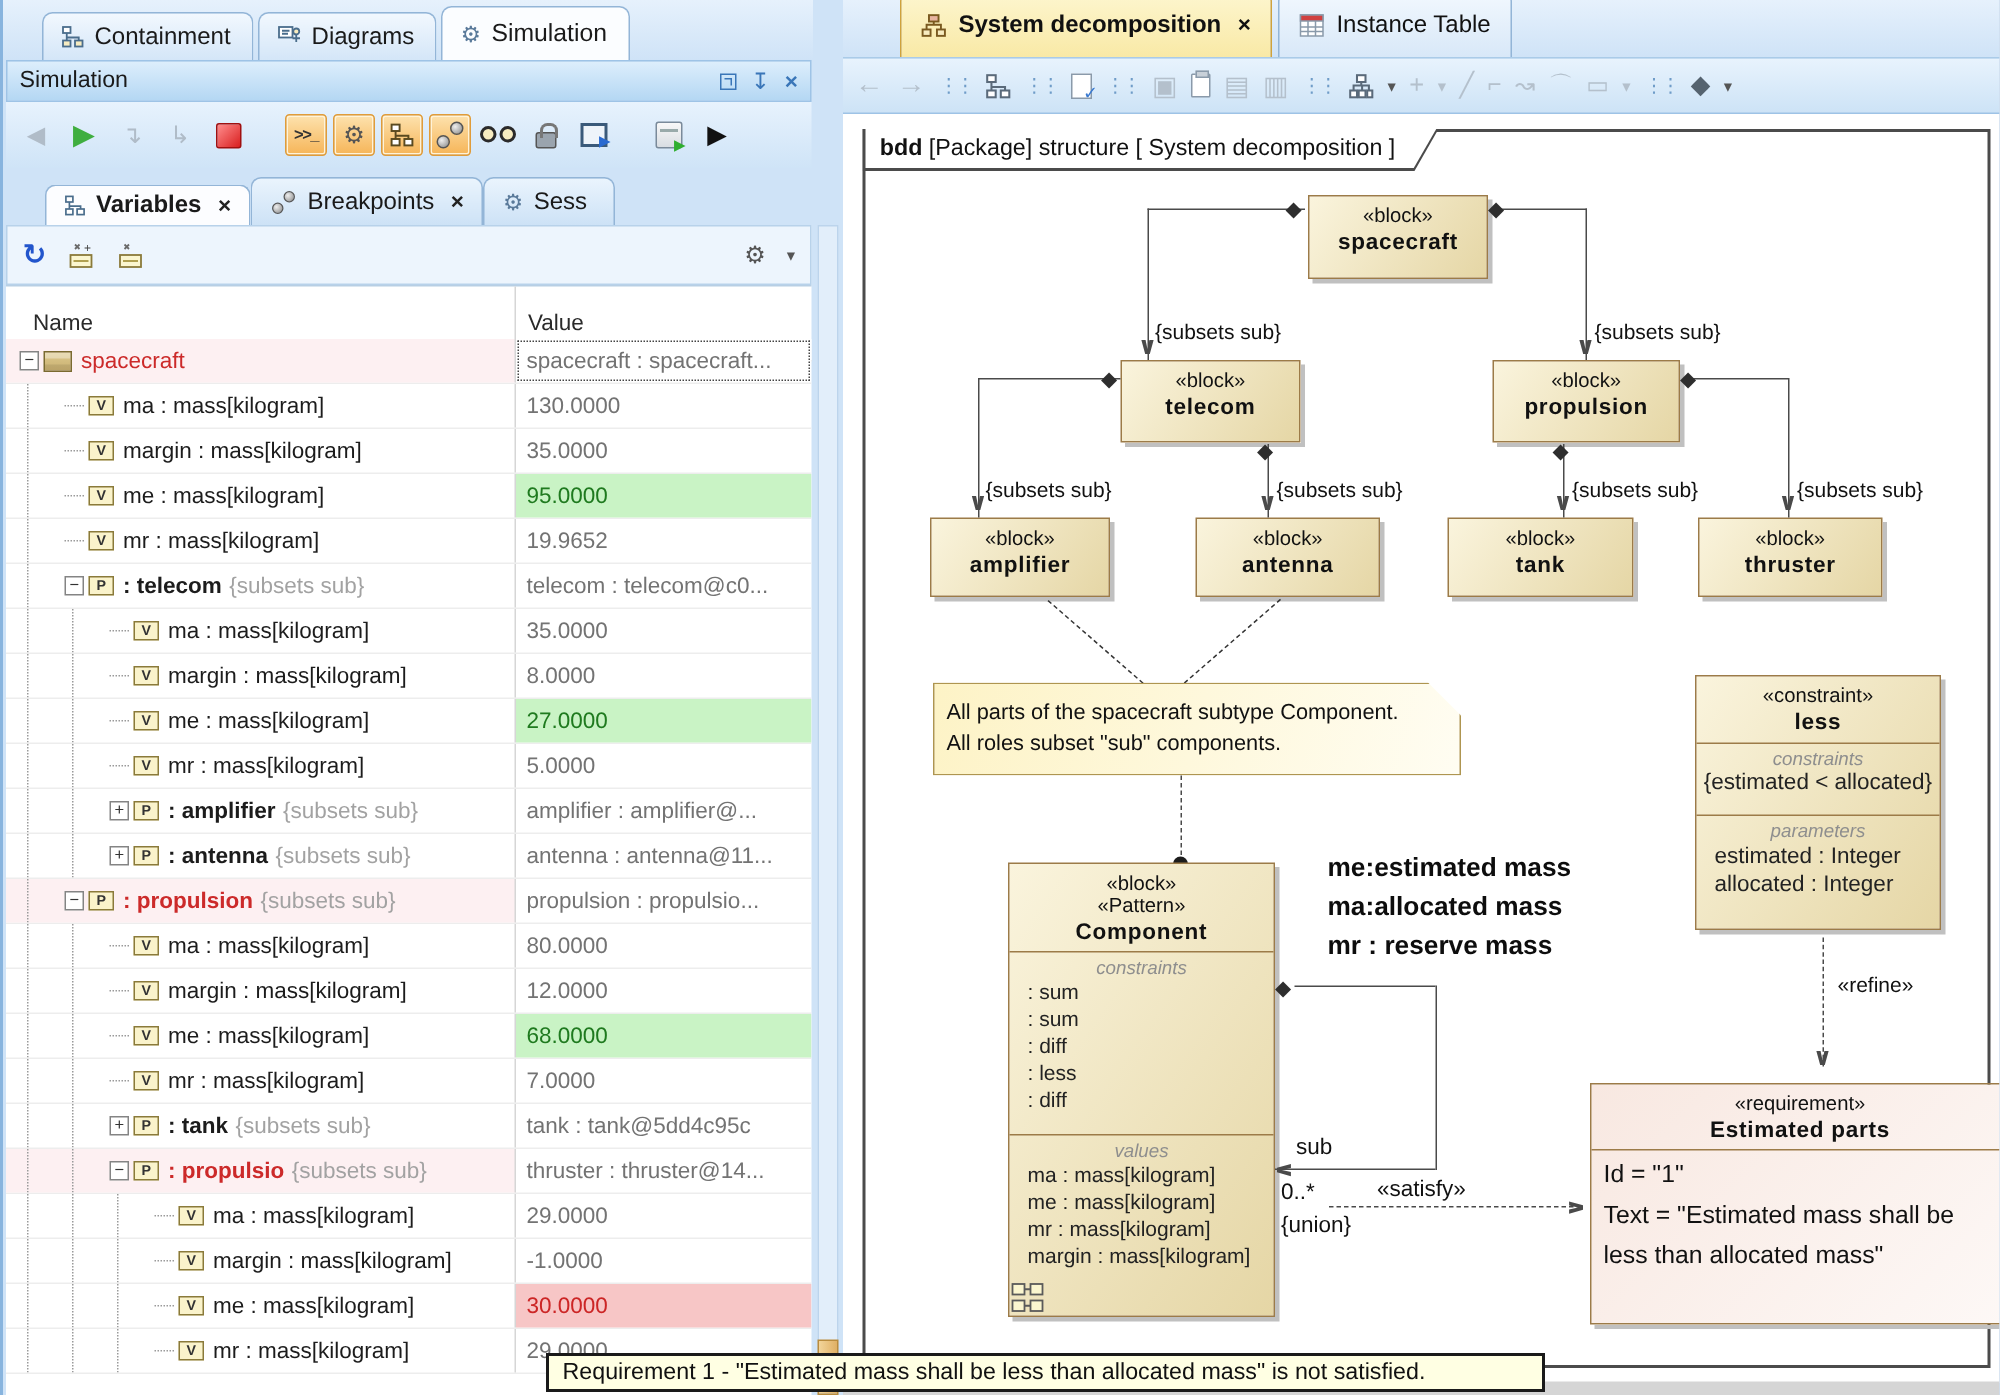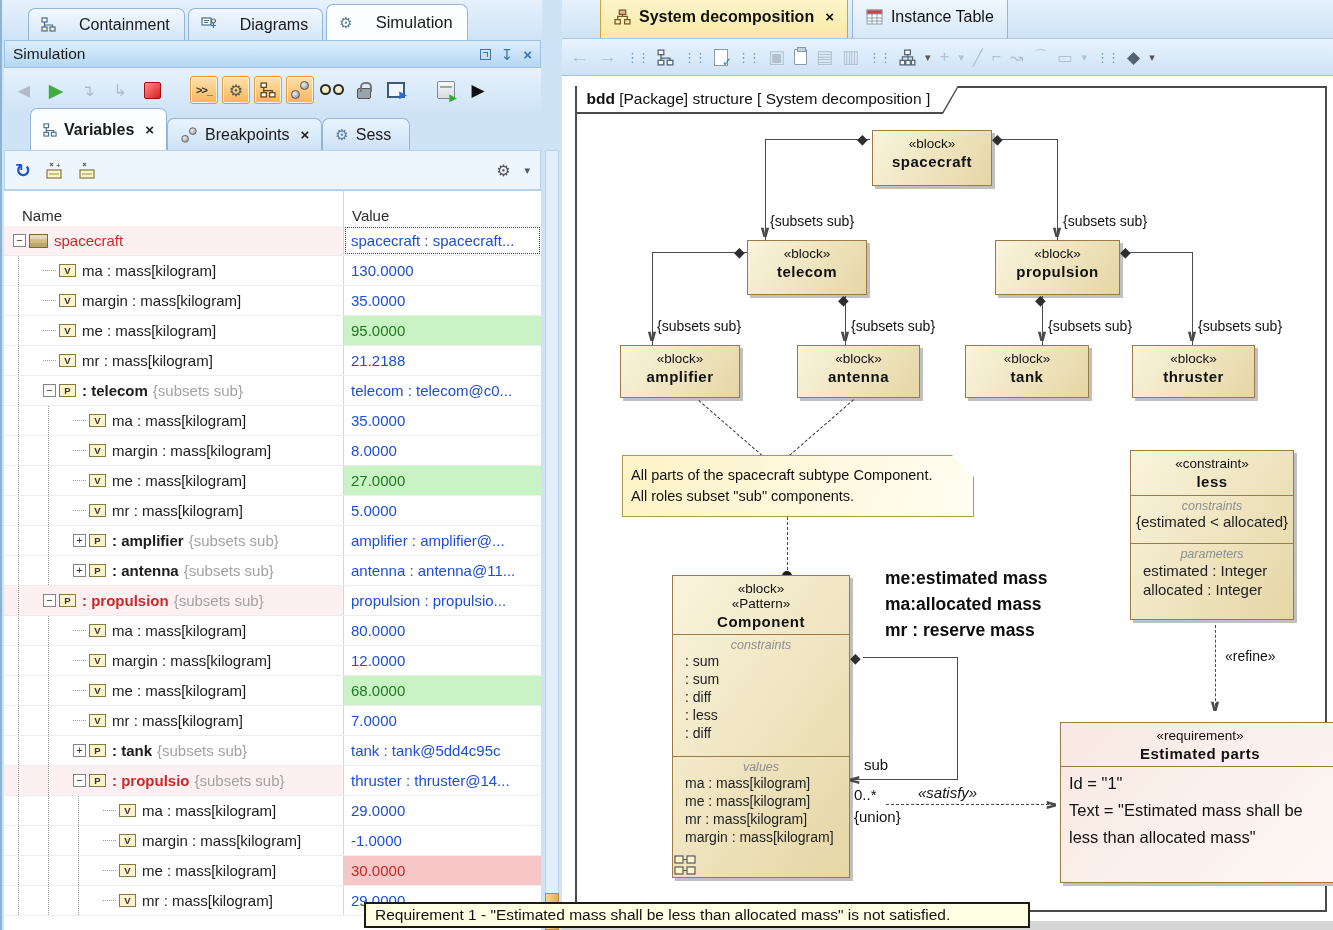--- a/index.html
+++ b/index.html
@@ -10,7 +10,7 @@
 
 .left-tabbar { position:absolute; left:0; top:0; width:540px; height:40px; display:flex; align-items:flex-end;
   padding-left:26px; gap:3px; background:linear-gradient(#e6f1fc,#cfe3f7); }
-.ltab { height:32px; display:flex; align-items:center; gap:23px; padding:0 14px 0 12px;
+.ltab { height:32px; display:flex; align-items:center; gap:7px; padding:0 14px 0 12px;
   border:1px solid #93b5d7; border-bottom:none; border-radius:7px 7px 0 0;
   background:linear-gradient(#f2f8fe,#d4e6f8); font-size:16px; color:#1a1a1a; cursor:default; }
 .ltab.active { background:#fbfdff; height:36px; font-size:16.5px; }

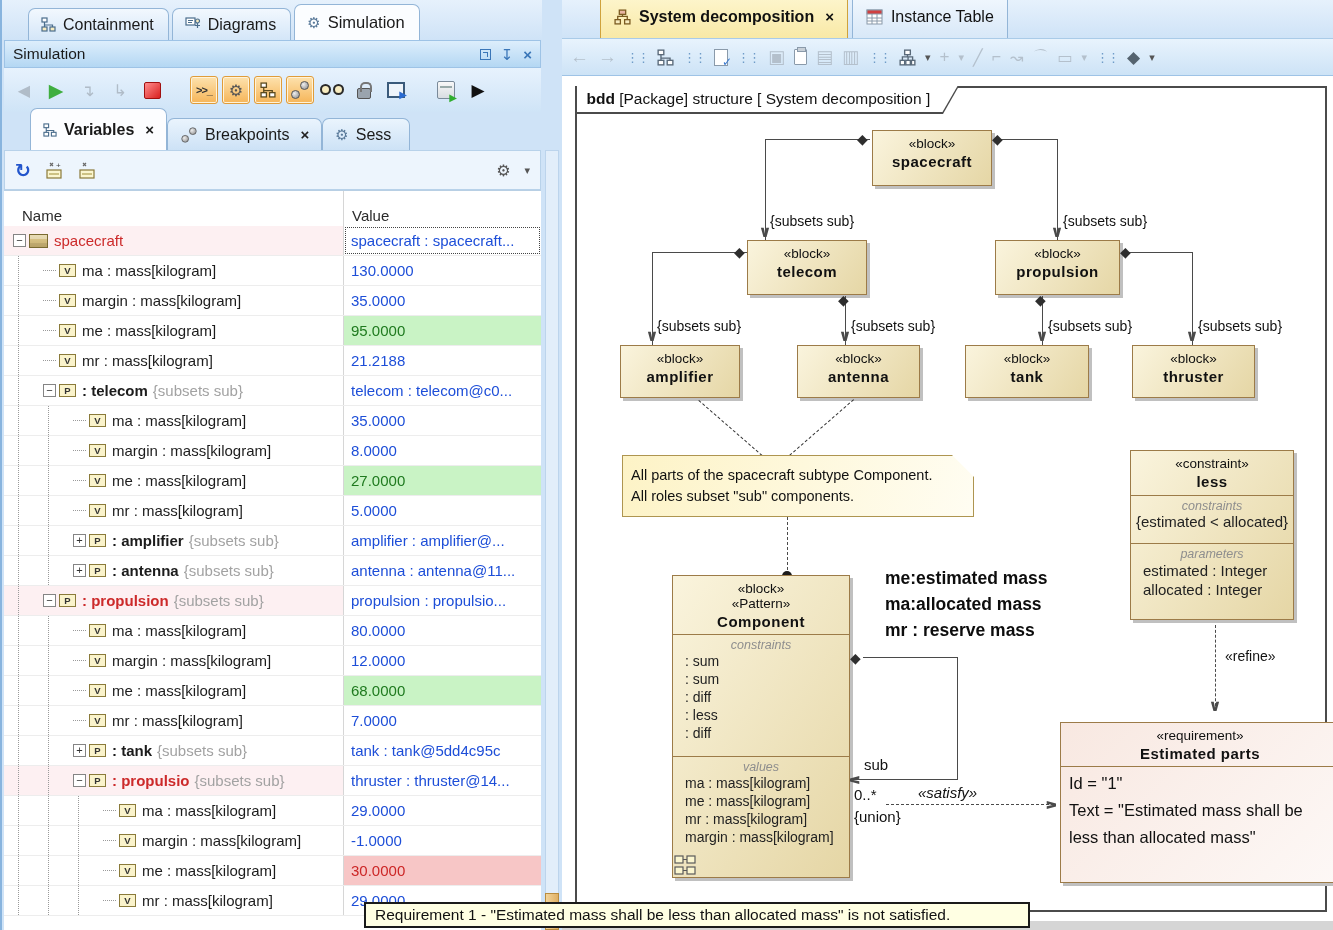--- a/index.html
+++ b/index.html
@@ -54,7 +54,7 @@
 .sim-subtabs { position:absolute; left:2px; top:112px; width:537px; height:38px; background:#cfe3f7; display:flex; align-items:flex-end; padding-left:26px; }
 .stab { height:32px; display:flex; align-items:center; gap:7px; padding:0 12px; border:1px solid #93b5d7; border-bottom:none; border-radius:7px 7px 0 0;
   background:linear-gradient(#eaf4fd,#cde2f6); font-size:16px; color:#1a1a1a; }
-.stab.active { background:#fcfdff; font-weight:bold; height:42px; }
+.stab.active { background:#fcfdff; font-weight:bold; height:27px; }
 .stab .x { font-weight:bold; font-size:15px; color:#222; margin-left:4px; cursor:pointer; }
 .stab.clip { width:88px; overflow:hidden; white-space:nowrap; }
 .subtab-icons { position:absolute; right:6px; top:118px; display:flex; gap:9px; font-size:14px; color:#222; }

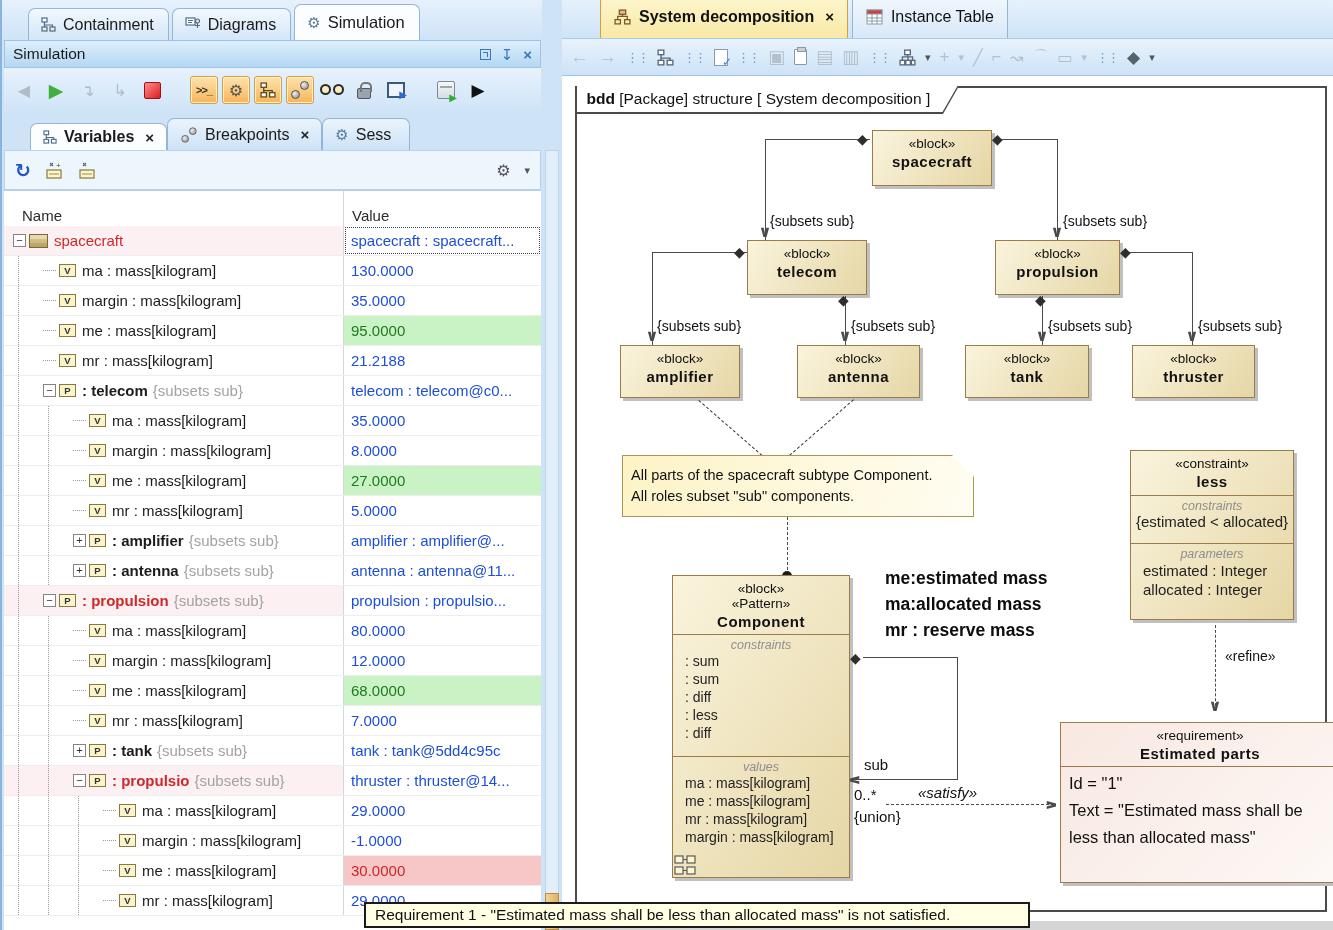--- a/index.html
+++ b/index.html
@@ -76,7 +76,7 @@
 .trow { display:flex; height:30px; border-bottom:1px solid #ededed; font-size:15px; }
 .cell-name { width:340px; display:flex; align-items:center; padding-left:8px; border-right:1px solid #d6d6d6; white-space:nowrap; overflow:hidden; }
 .cell-name.pink { background:#fdf0f2; }
-.cell-value { flex:1; display:flex; align-items:center; padding-left:7px; color:#1d4ed8; white-space:nowrap; overflow:hidden; }
+.cell-value { flex:1; display:flex; align-items:center; padding-left:7px; color:#737373; white-space:nowrap; overflow:hidden; }
 .cell-value.green { background:#c9f3c5; color:#1f7a1f; }
 .cell-value.redv { background:#f7c6c6; color:#cc2626; }
 .cell-value.sel { outline:1px dotted #444; outline-offset:-2px; }

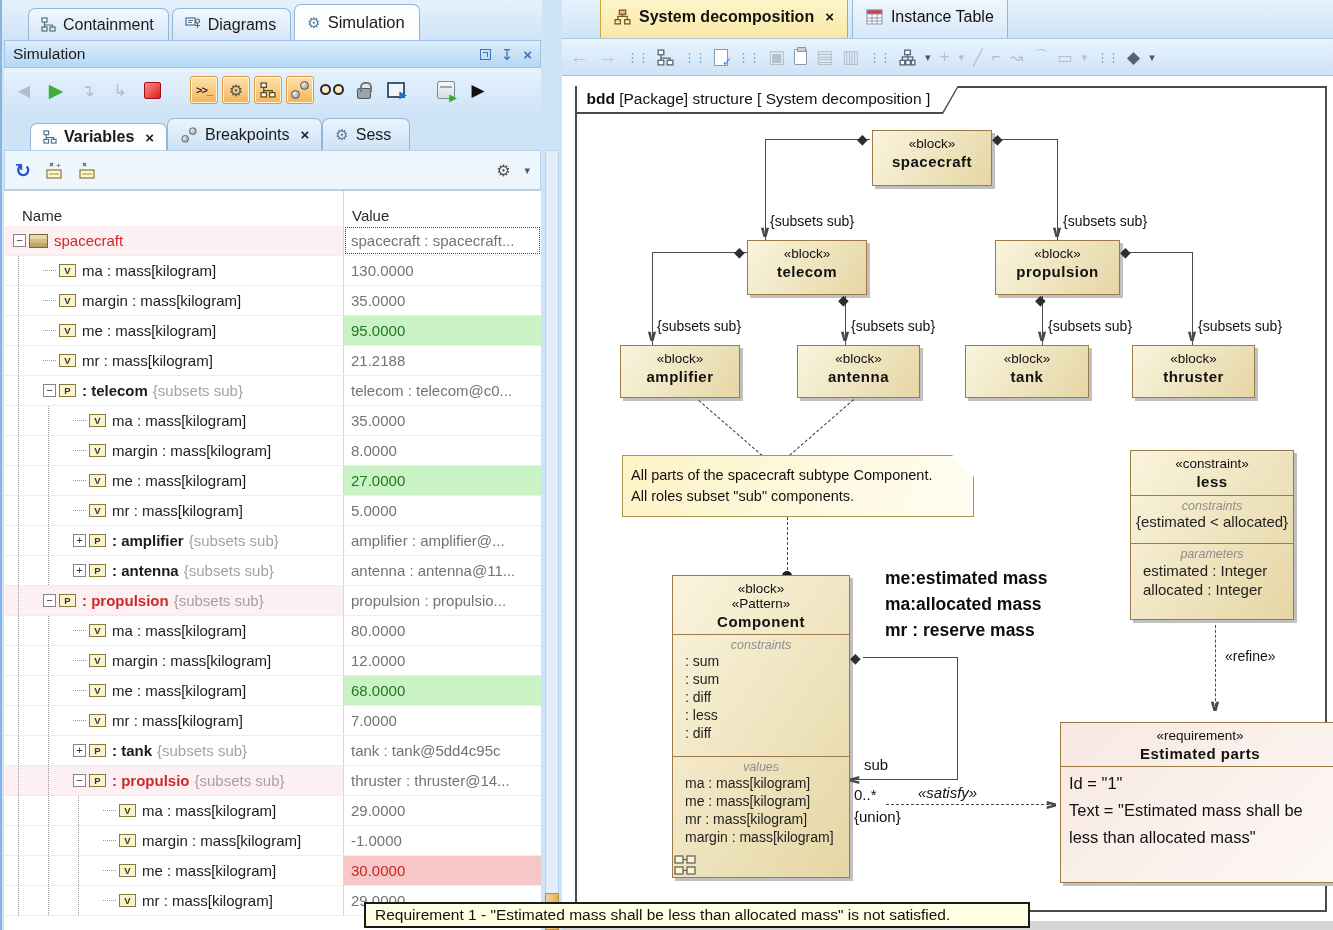--- a/index.html
+++ b/index.html
@@ -354,7 +354,7 @@
           <span class="ticon V">V</span>
           <span class="tname">mr : mass[kilogram]</span>
         </div>
-        <div class="cell-value">21.2188</div>
+        <div class="cell-value">19.9652</div>
       </div>
       <div class="trow">
         <div class="cell-name">

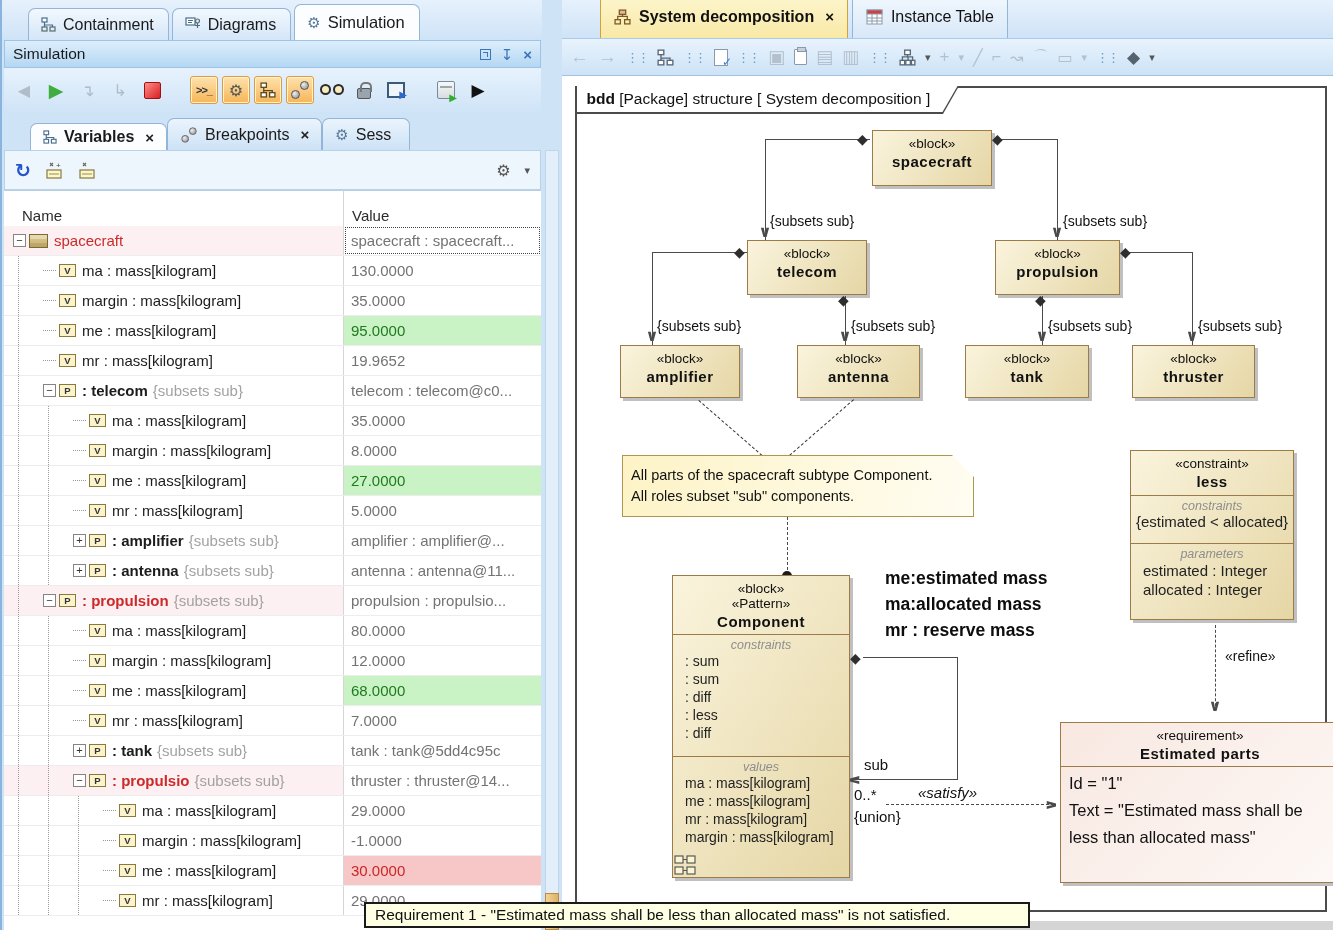--- a/index.html
+++ b/index.html
@@ -759,7 +759,7 @@
 
   <div class="dash-h" style="left:884px;top:804px;width:168px;"></div>
   <span class="arrow" style="left:1042px;top:797px;transform:rotate(-90deg);">∨</span>
-  <span class="elabel" style="left:916px;top:784px;font-size:15px;font-style:italic;">«satisfy»</span>
+  <span class="elabel" style="left:916px;top:784px;font-size:15px;">«satisfy»</span>
 
   <div class="legend">
     <div>me:estimated mass</div>

